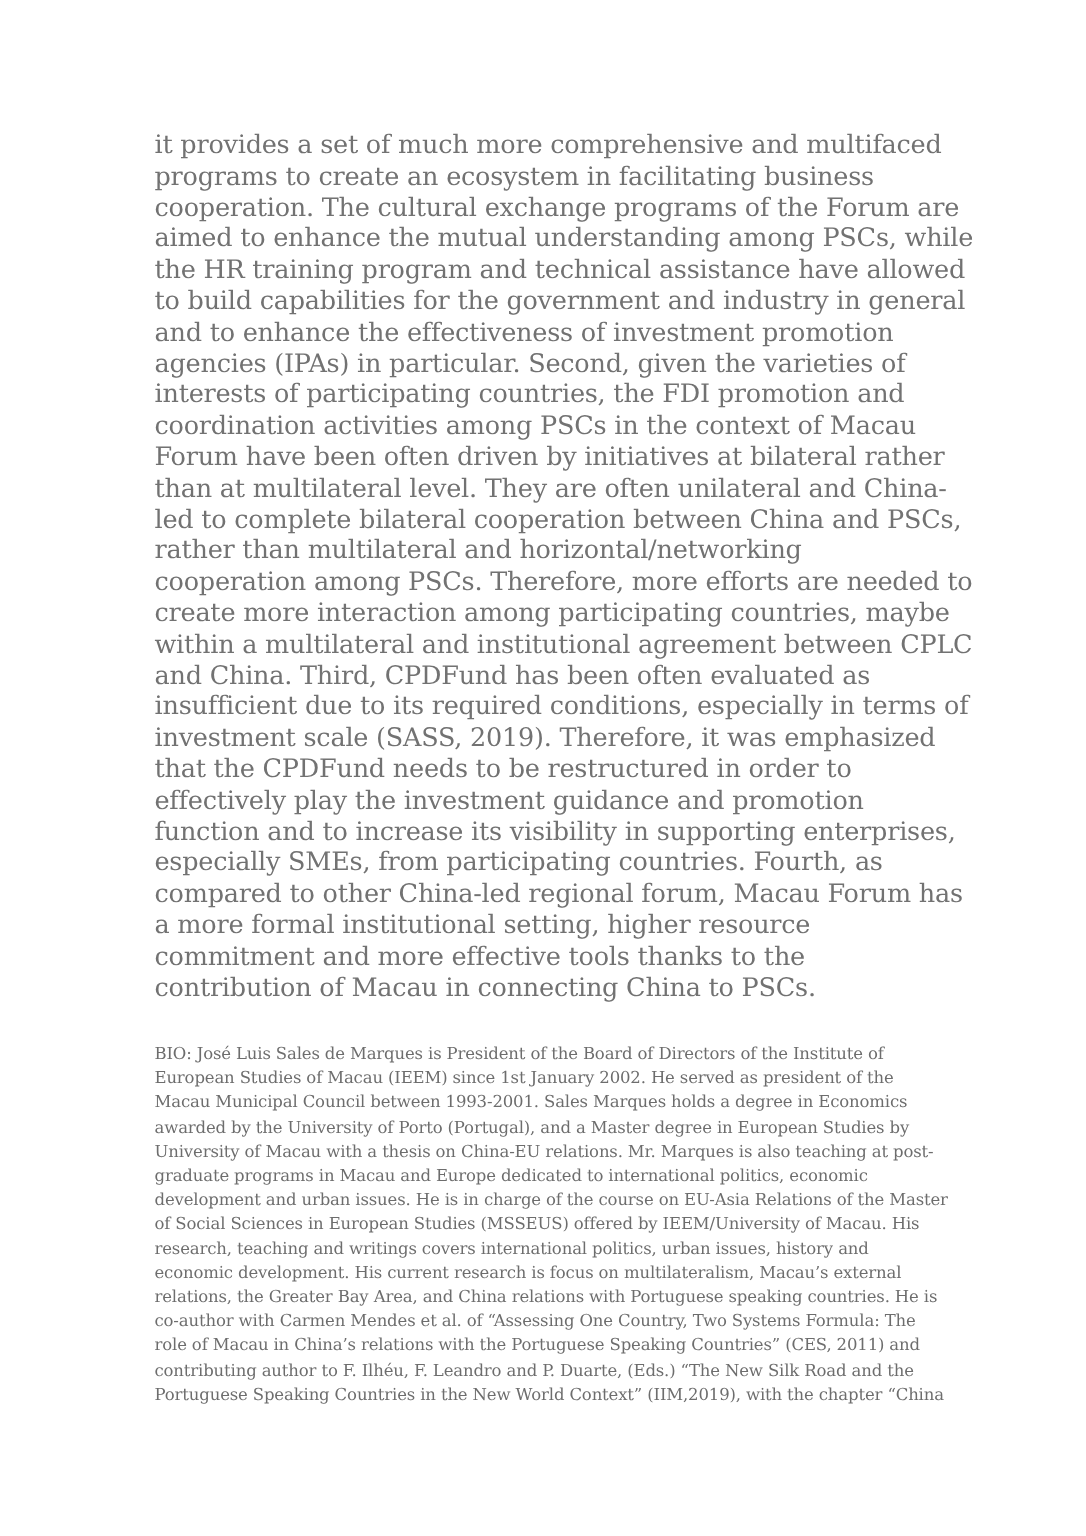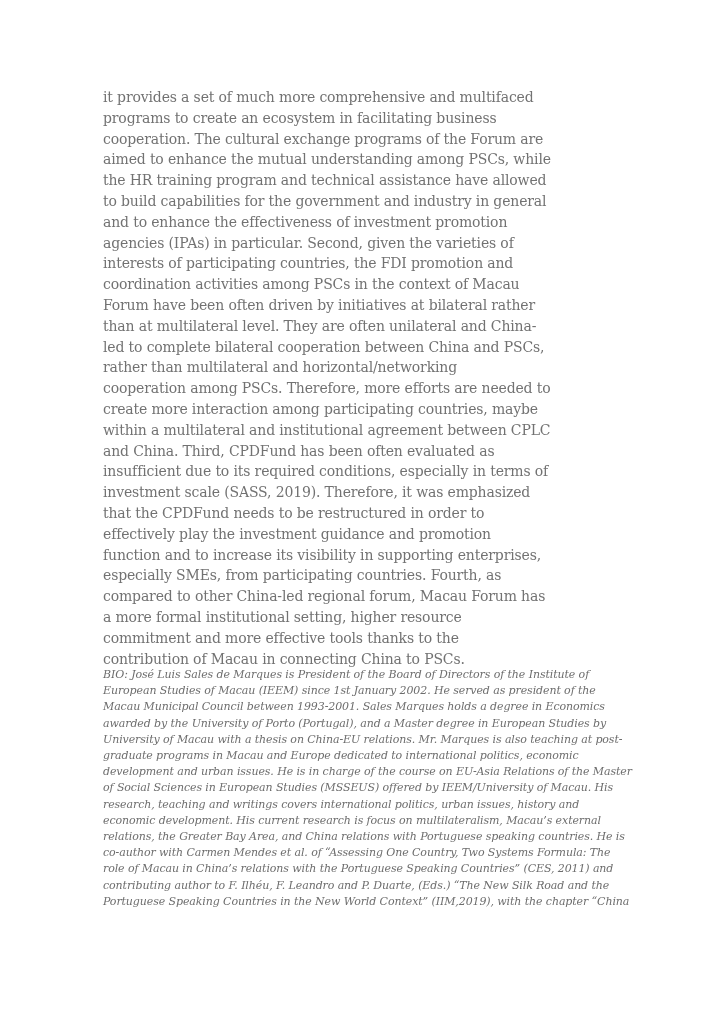--- a/index.html
+++ b/index.html
@@ -25,7 +25,7 @@
     top: 87px;
     width: 530px;
     font-family: "DejaVu Serif", "Liberation Serif", serif;
-    font-size: 14px;
+    font-size: 17px;
     line-height: 20.8px;
     letter-spacing: -0.15px;
     color: var(--text-main, #727272);

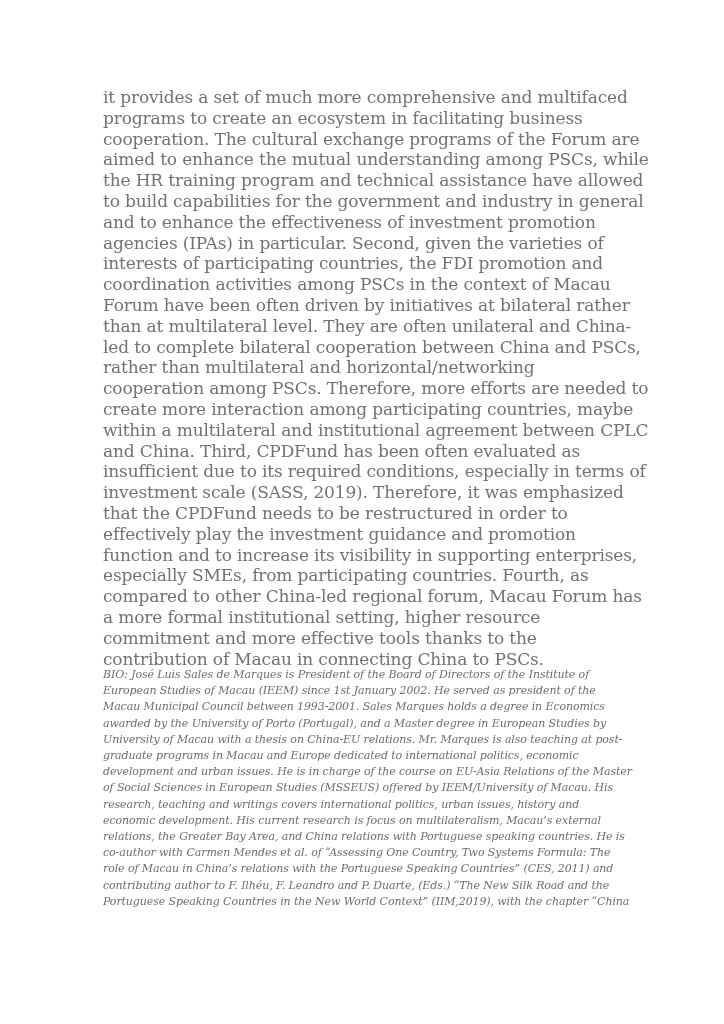--- a/index.html
+++ b/index.html
@@ -34,7 +34,7 @@
   .bio-text {
     position: absolute;
     left: 103px;
-    top: 667px;
+    top: 695px;
     width: 540px;
     font-family: "DejaVu Serif", "Liberation Serif", serif;
     font-size: 11px;
@@ -42,7 +42,6 @@
     letter-spacing: -0.1px;
     color: var(--text-bio, #6d6d6d);
     white-space: pre;
-    font-style: italic;
   }
 </style>
 </head>

